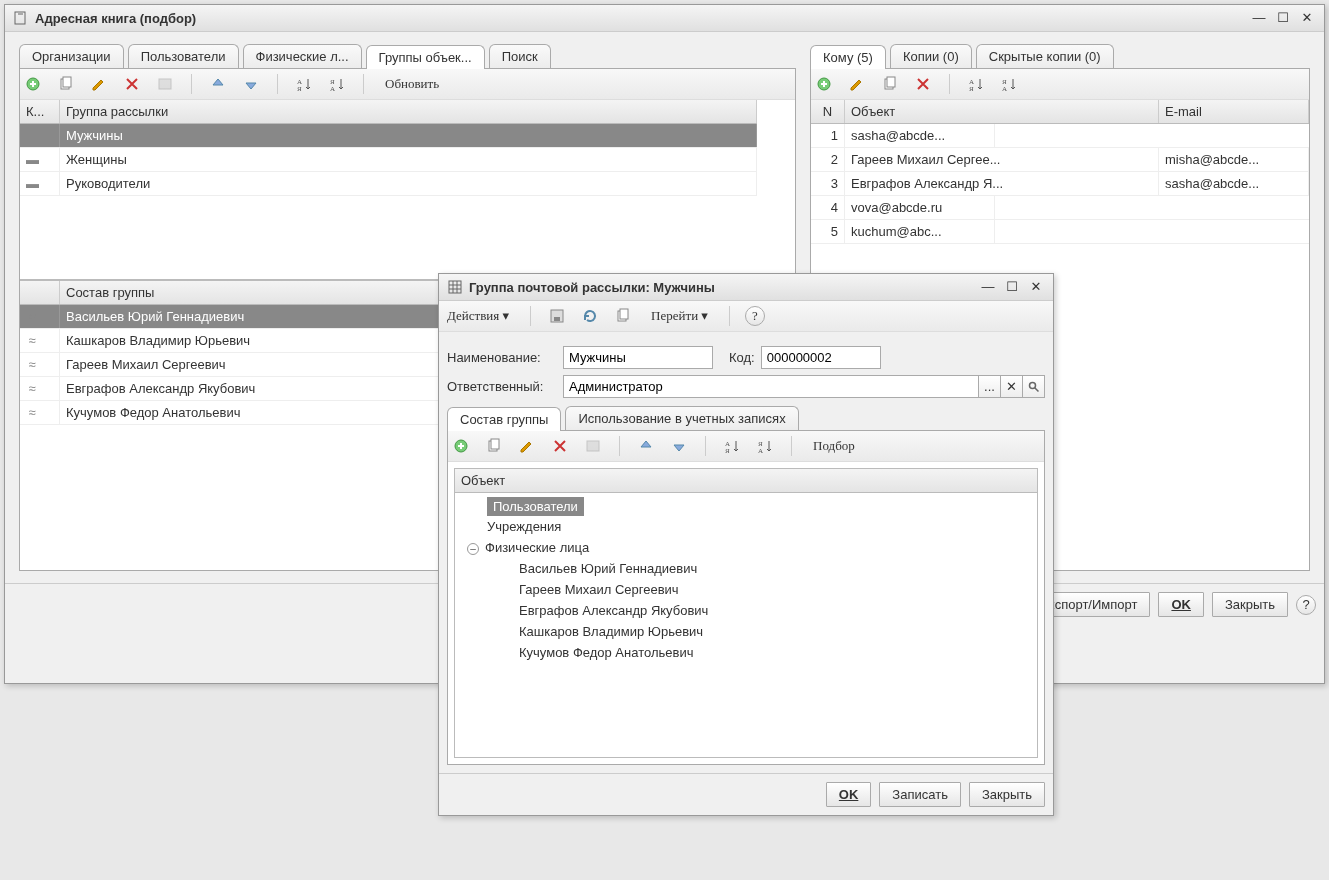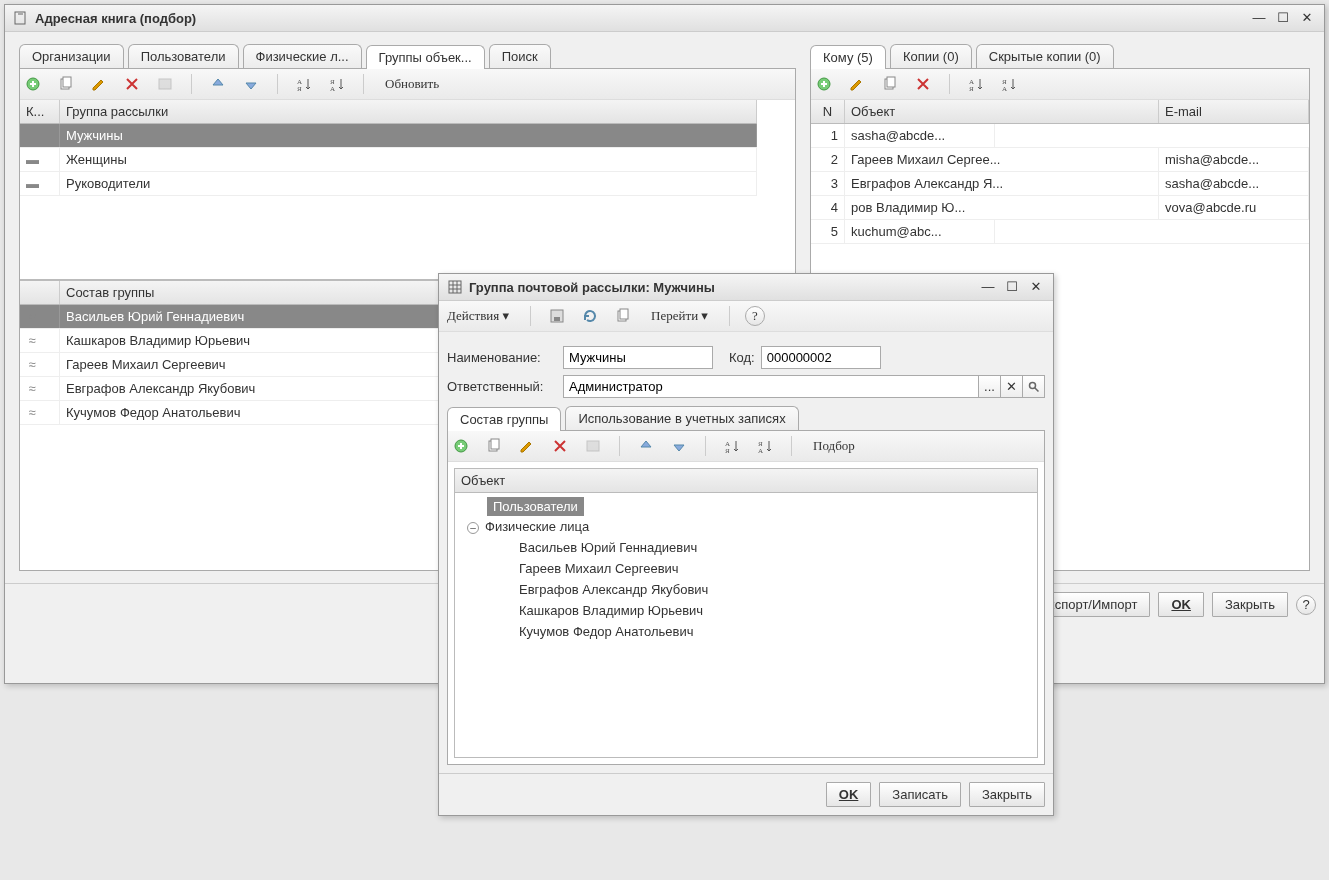--- a/index.html
+++ b/index.html
@@ -365,7 +365,6 @@
               </div>
               <div class="grid-row">
                 <div class="cell" style="width:34px; text-align:right;">4</div>
-                <div class="cell" style="flex:1;">ров Владимир Ю...</div>
                 <div class="cell" style="width:150px;">vova@abcde.ru</div>
               </div>
               <div class="grid-row">

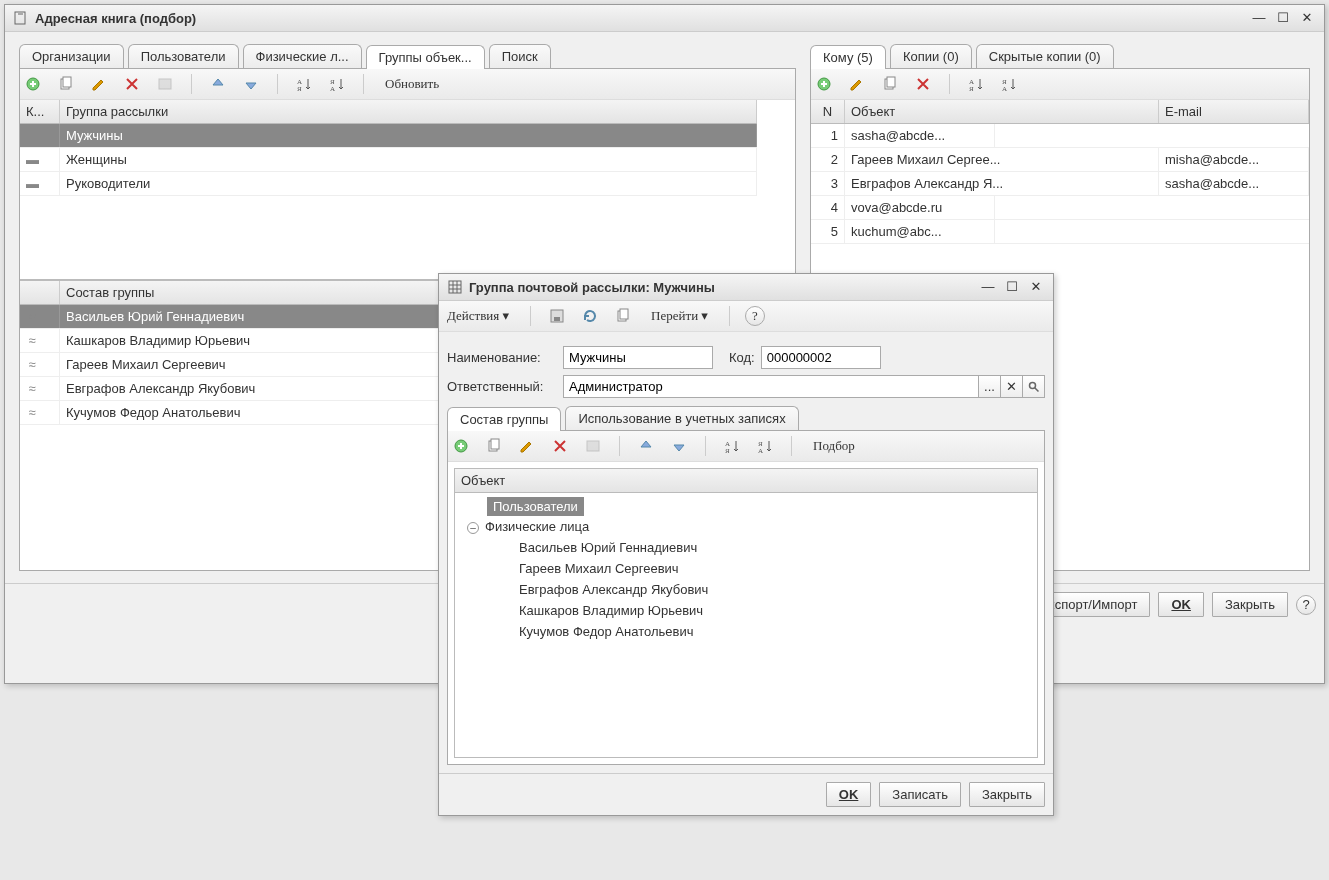--- a/index.html
+++ b/index.html
@@ -515,6 +515,7 @@
       <div class="tree" style="margin:6px; height:290px;">
         <div class="tree-header">Объект</div>
         <div class="indent1"><span class="tree-node selected">Пользователи</span></div>
+        <div class="tree-node indent1">Учреждения</div>
         <div class="tree-node" style="padding-left:8px;"><span class="exp">–</span><span>Физические лица</span></div>
         <div class="tree-node indent2">Васильев Юрий Геннадиевич</div>
         <div class="tree-node indent2">Гареев Михаил Сергеевич</div>

